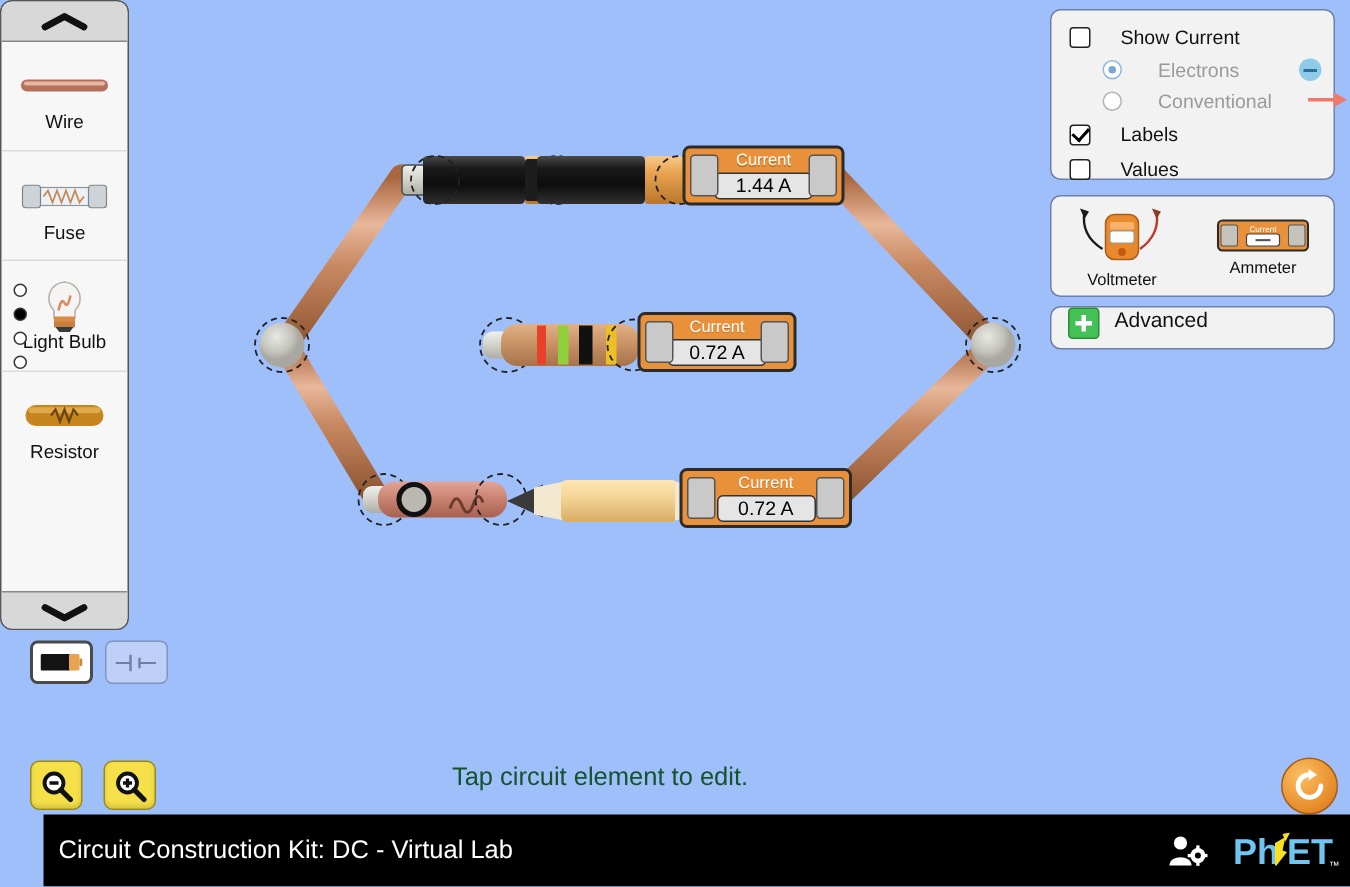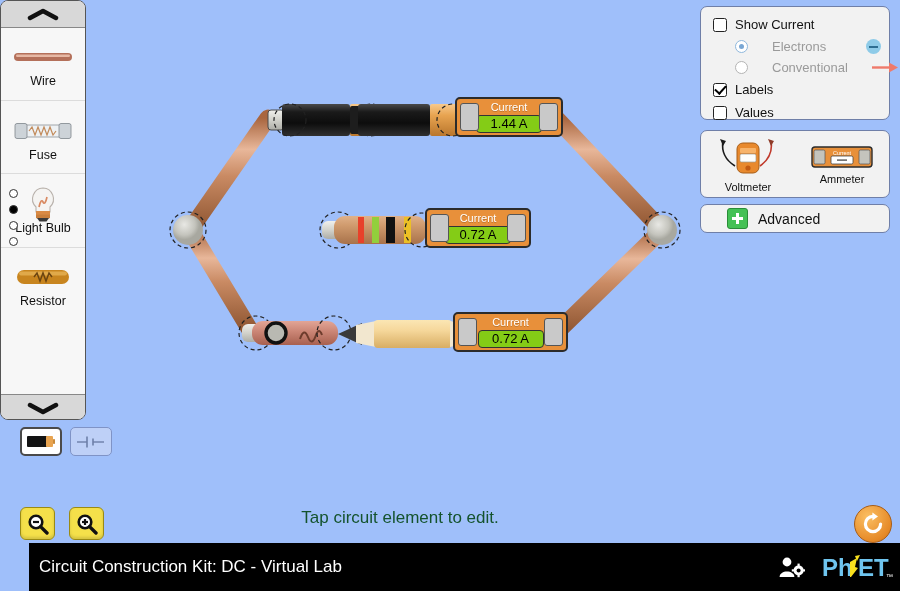--- a/index.html
+++ b/index.html
@@ -52,7 +52,7 @@
 
   
   #displaypanel{right:10px;top:6px;width:190px;height:114px;}
-  .cbrow{display:flex;align-items:center;height:23px;padding-left:12px;gap:8px;}
+  .cbrow{display:flex;align-items:center;height:23px;padding-left:12px;gap:20px;}
   .cb{width:14px;height:14px;border:1.6px solid #222;border-radius:2.5px;background:#fff;
       box-sizing:border-box;position:relative;flex:none;cursor:pointer;}
   .cb.checked::after{

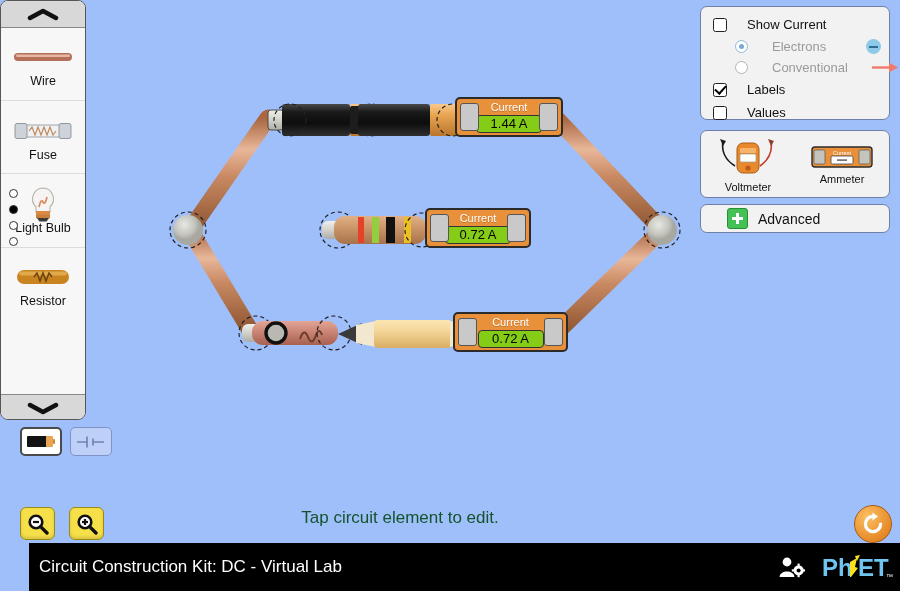--- a/index.html
+++ b/index.html
@@ -98,7 +98,7 @@
   .am-inner{display:flex;flex-direction:column;align-items:center;justify-content:center;line-height:1;}
   .am-title{font-size:11px;color:#fff;text-shadow:0 1px 0 #0003;margin-bottom:2px;}
   .am-val{
-    background:#84cc16;border:1.2px solid #333;border-radius:4px;
+    background:#e5e5e5;border:1.2px solid #333;border-radius:4px;
     font-size:13px;color:#000;padding:1px 7px 2px;min-width:50px;text-align:center;
   }
   .am-tab{position:absolute;top:50%;transform:translateY(-50%);width:17px;height:26px;

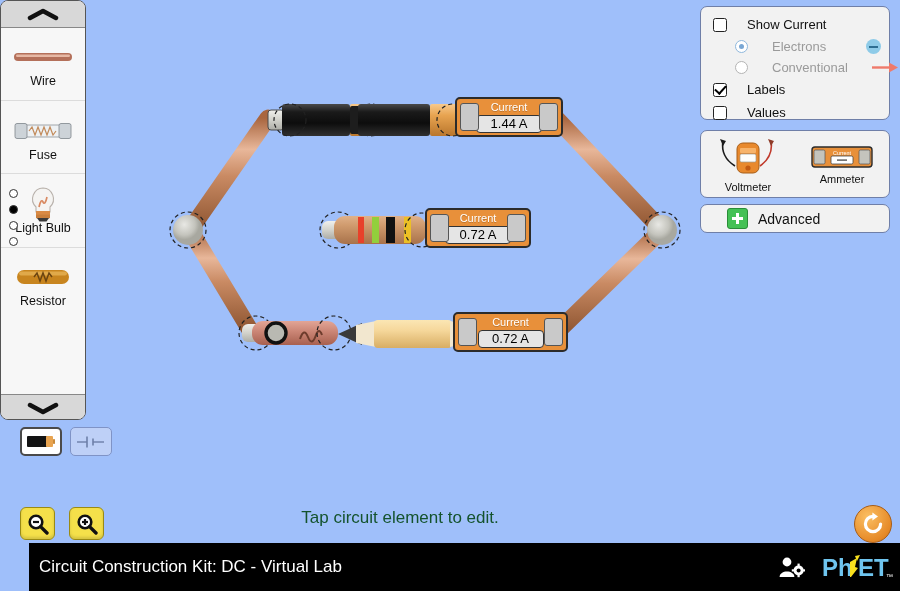--- a/index.html
+++ b/index.html
@@ -78,7 +78,7 @@
          gap:2px;cursor:pointer;}
   .meter-label{font-size:11px;color:#111;}
 
-  #advpanel{right:10px;top:204px;width:190px;height:29px;display:flex;align-items:center;gap:10px;padding-left:26px;}
+  #advpanel{right:10px;top:204px;width:190px;height:29px;display:flex;gap:10px;padding-left:11px;}
   .plusbtn{width:19px;height:19px;border-radius:3px;background:#44c155;border:1px solid #2a8d38;
     position:relative;flex:none;cursor:pointer;}
   .plusbtn::before,.plusbtn::after{content:"";position:absolute;background:#fff;}

